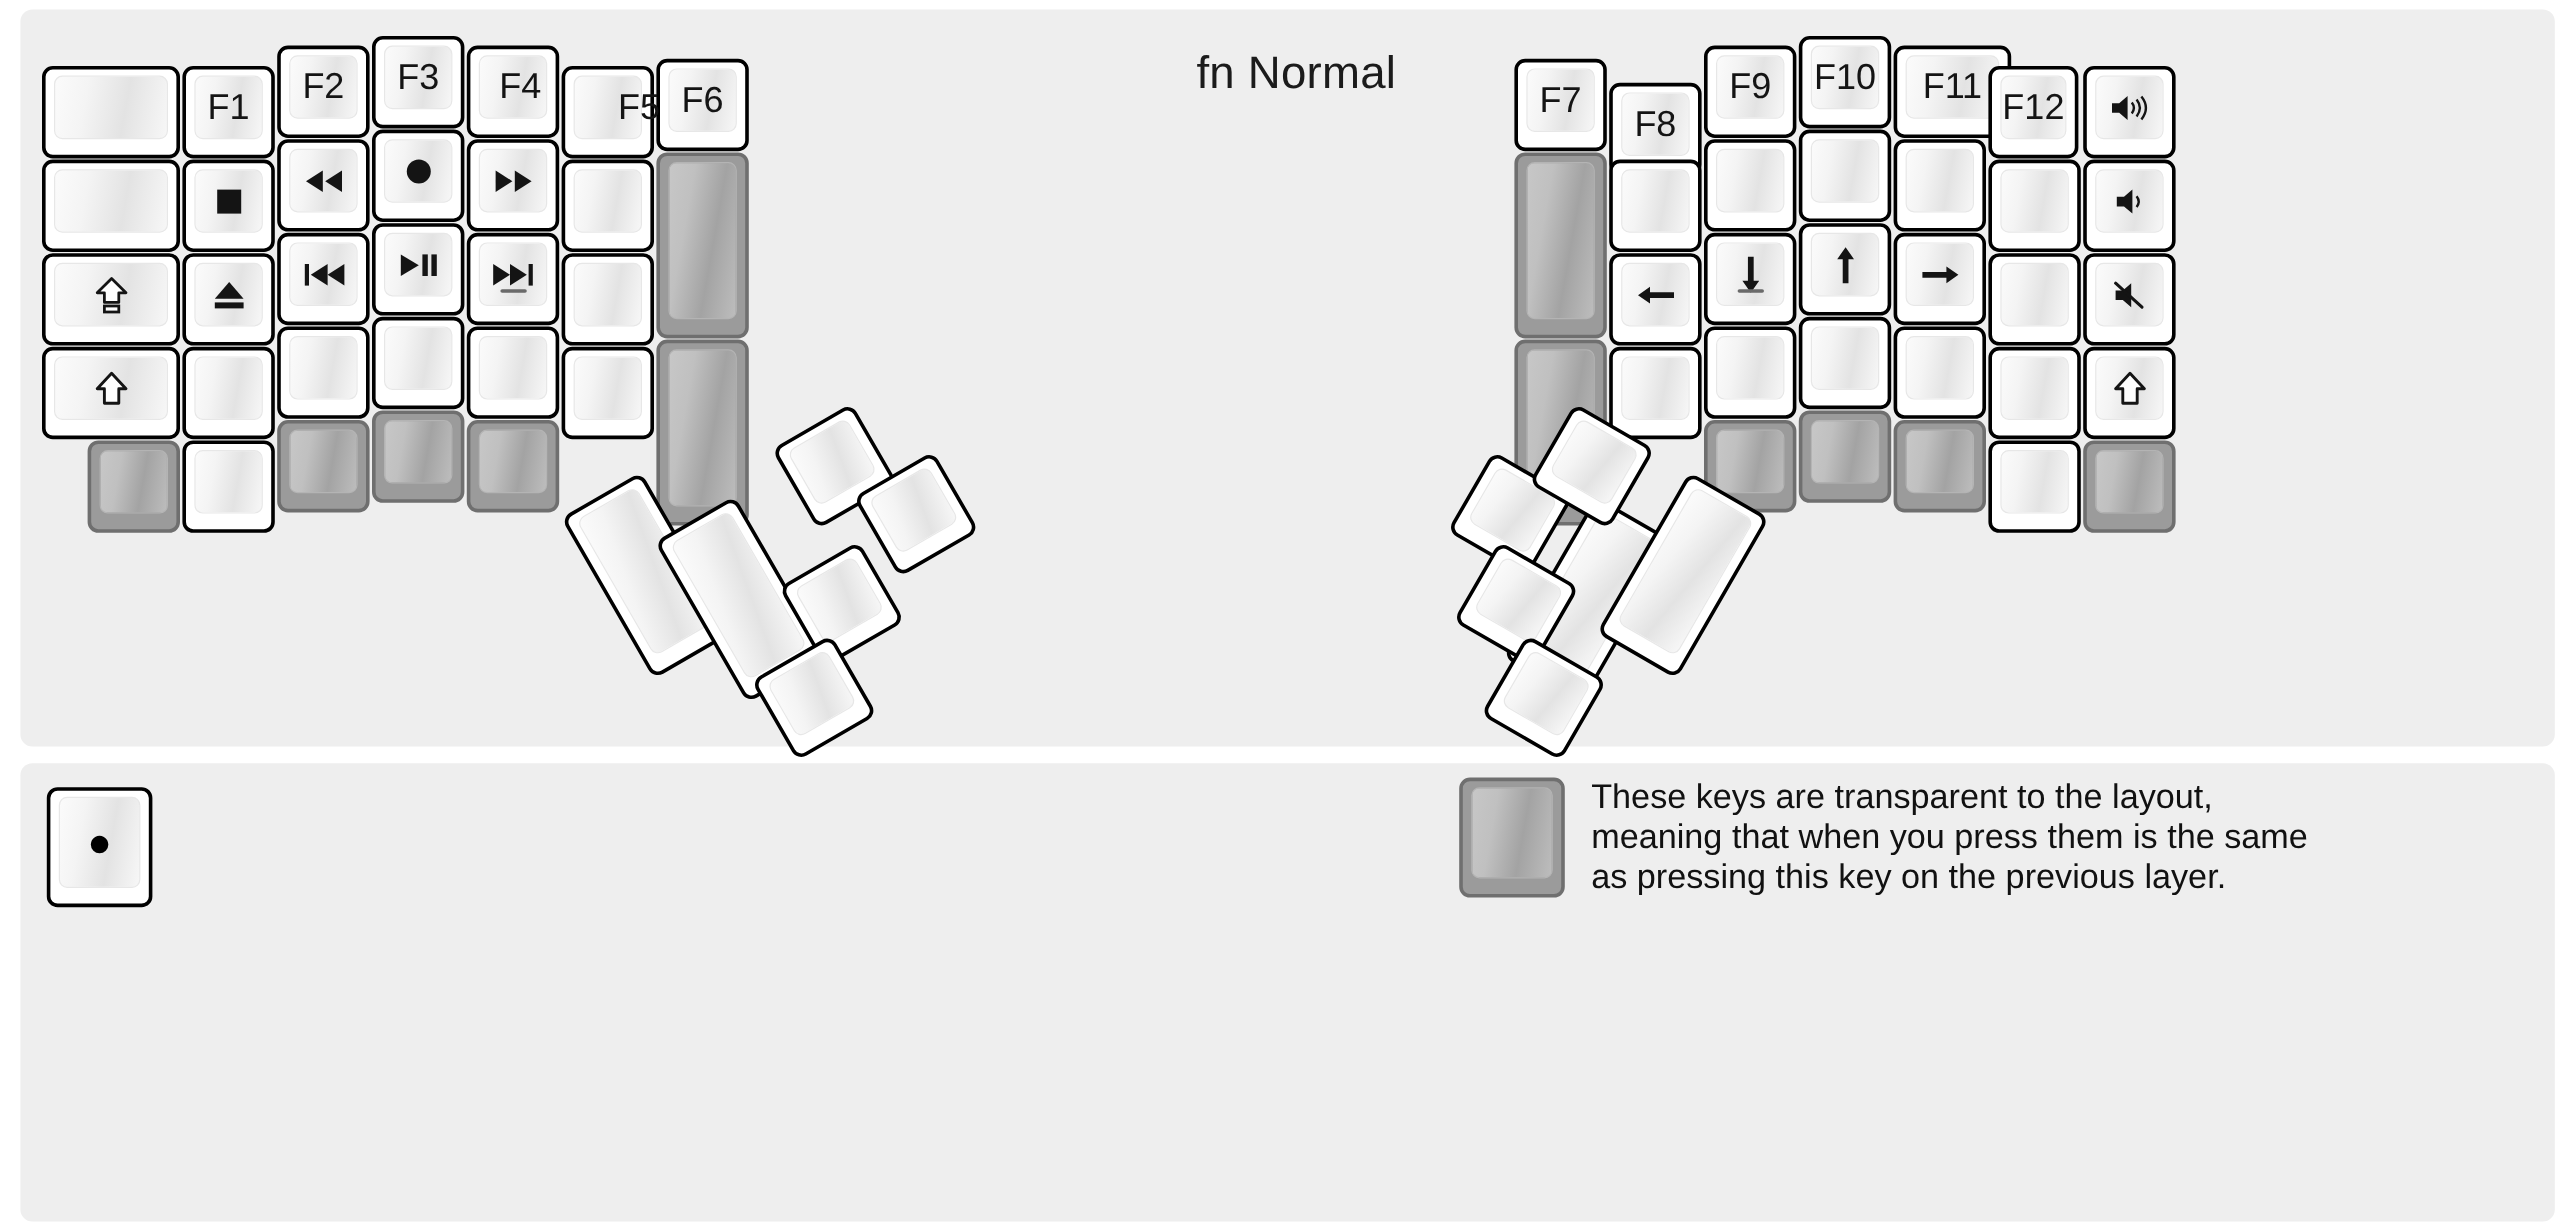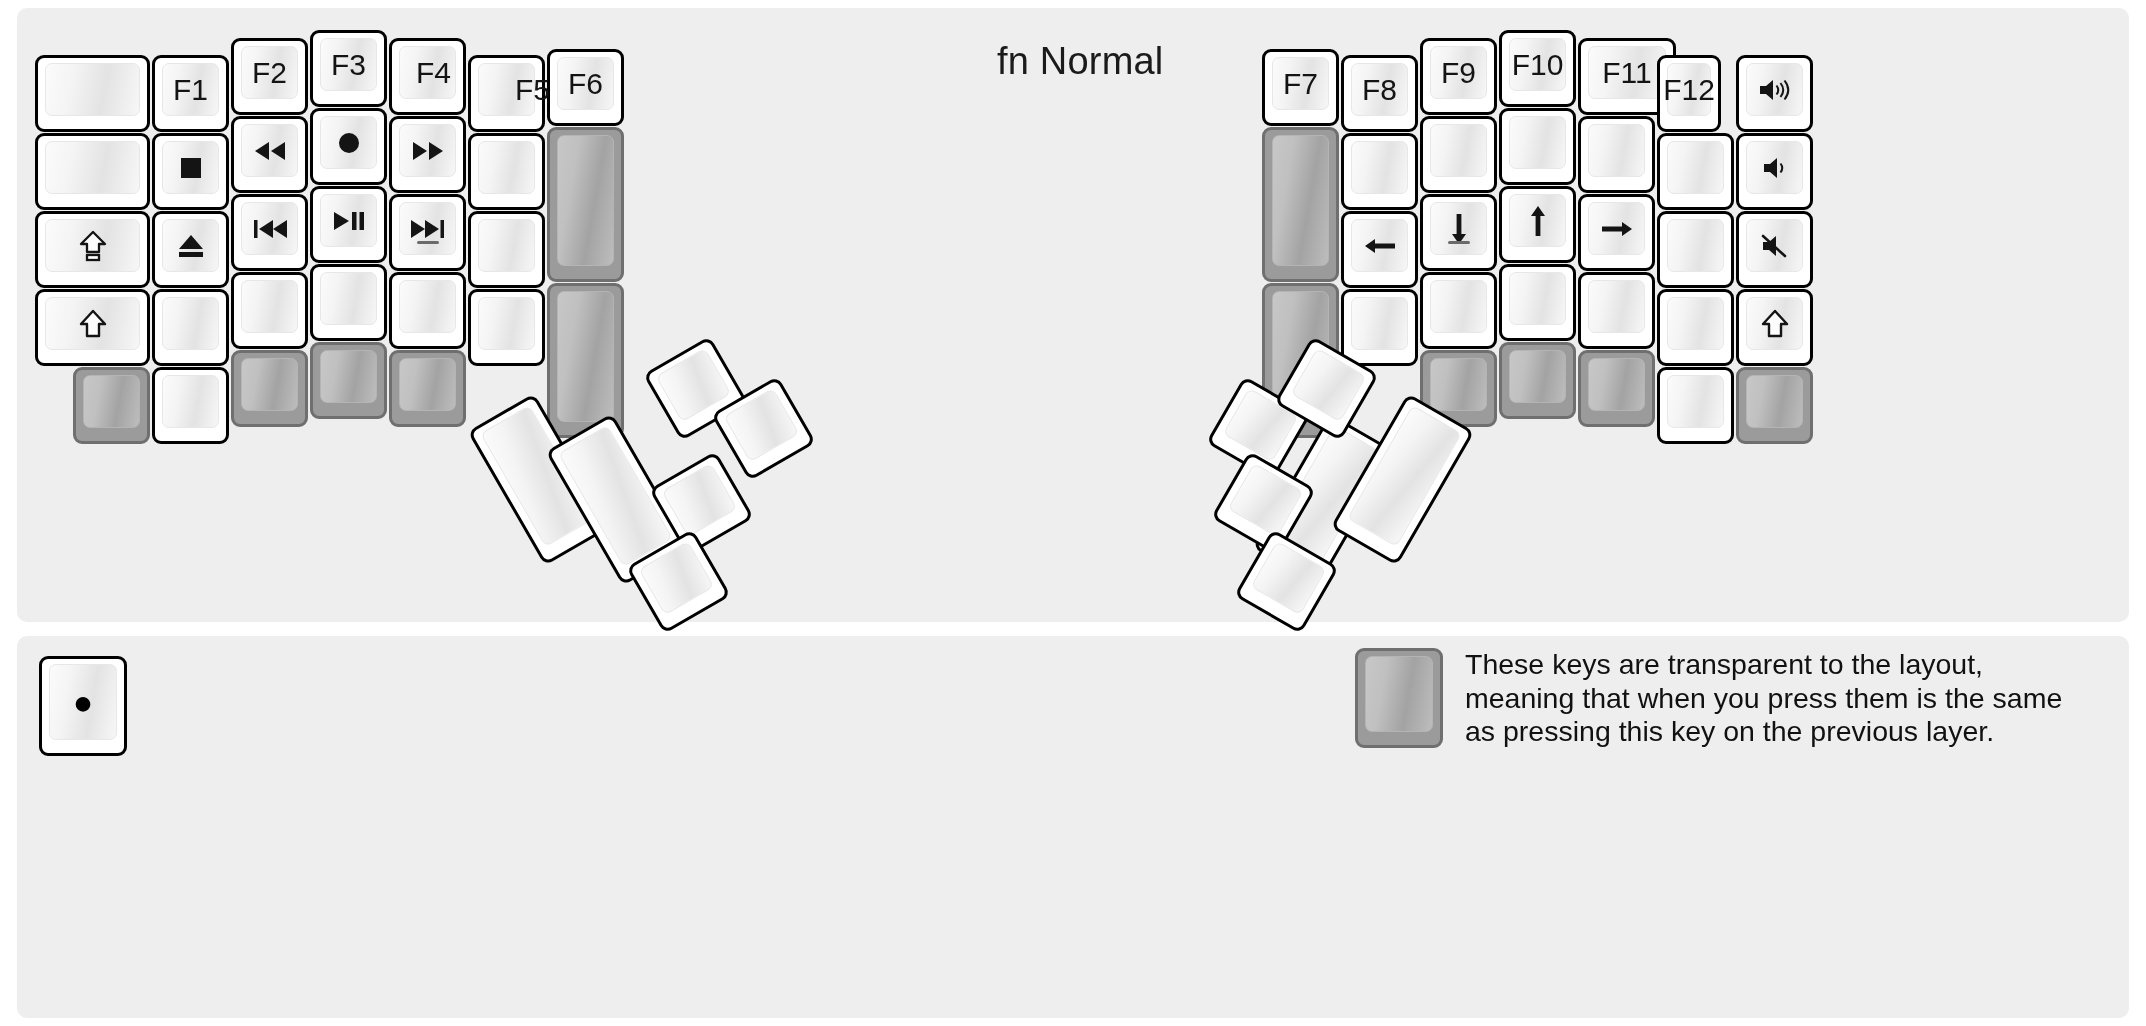--- a/index.html
+++ b/index.html
@@ -339,7 +339,7 @@
           <div class="cap"></div>
           <span class="legend">F7</span>
         </div>
-        <div class="key" style="left: 79px; top: 25px; width: 77px; height: 77px;">
+        <div class="key" style="left: 79px; top: 39px; width: 77px; height: 77px;">
           <div class="cap"></div>
           <span class="legend">F8</span>
         </div>

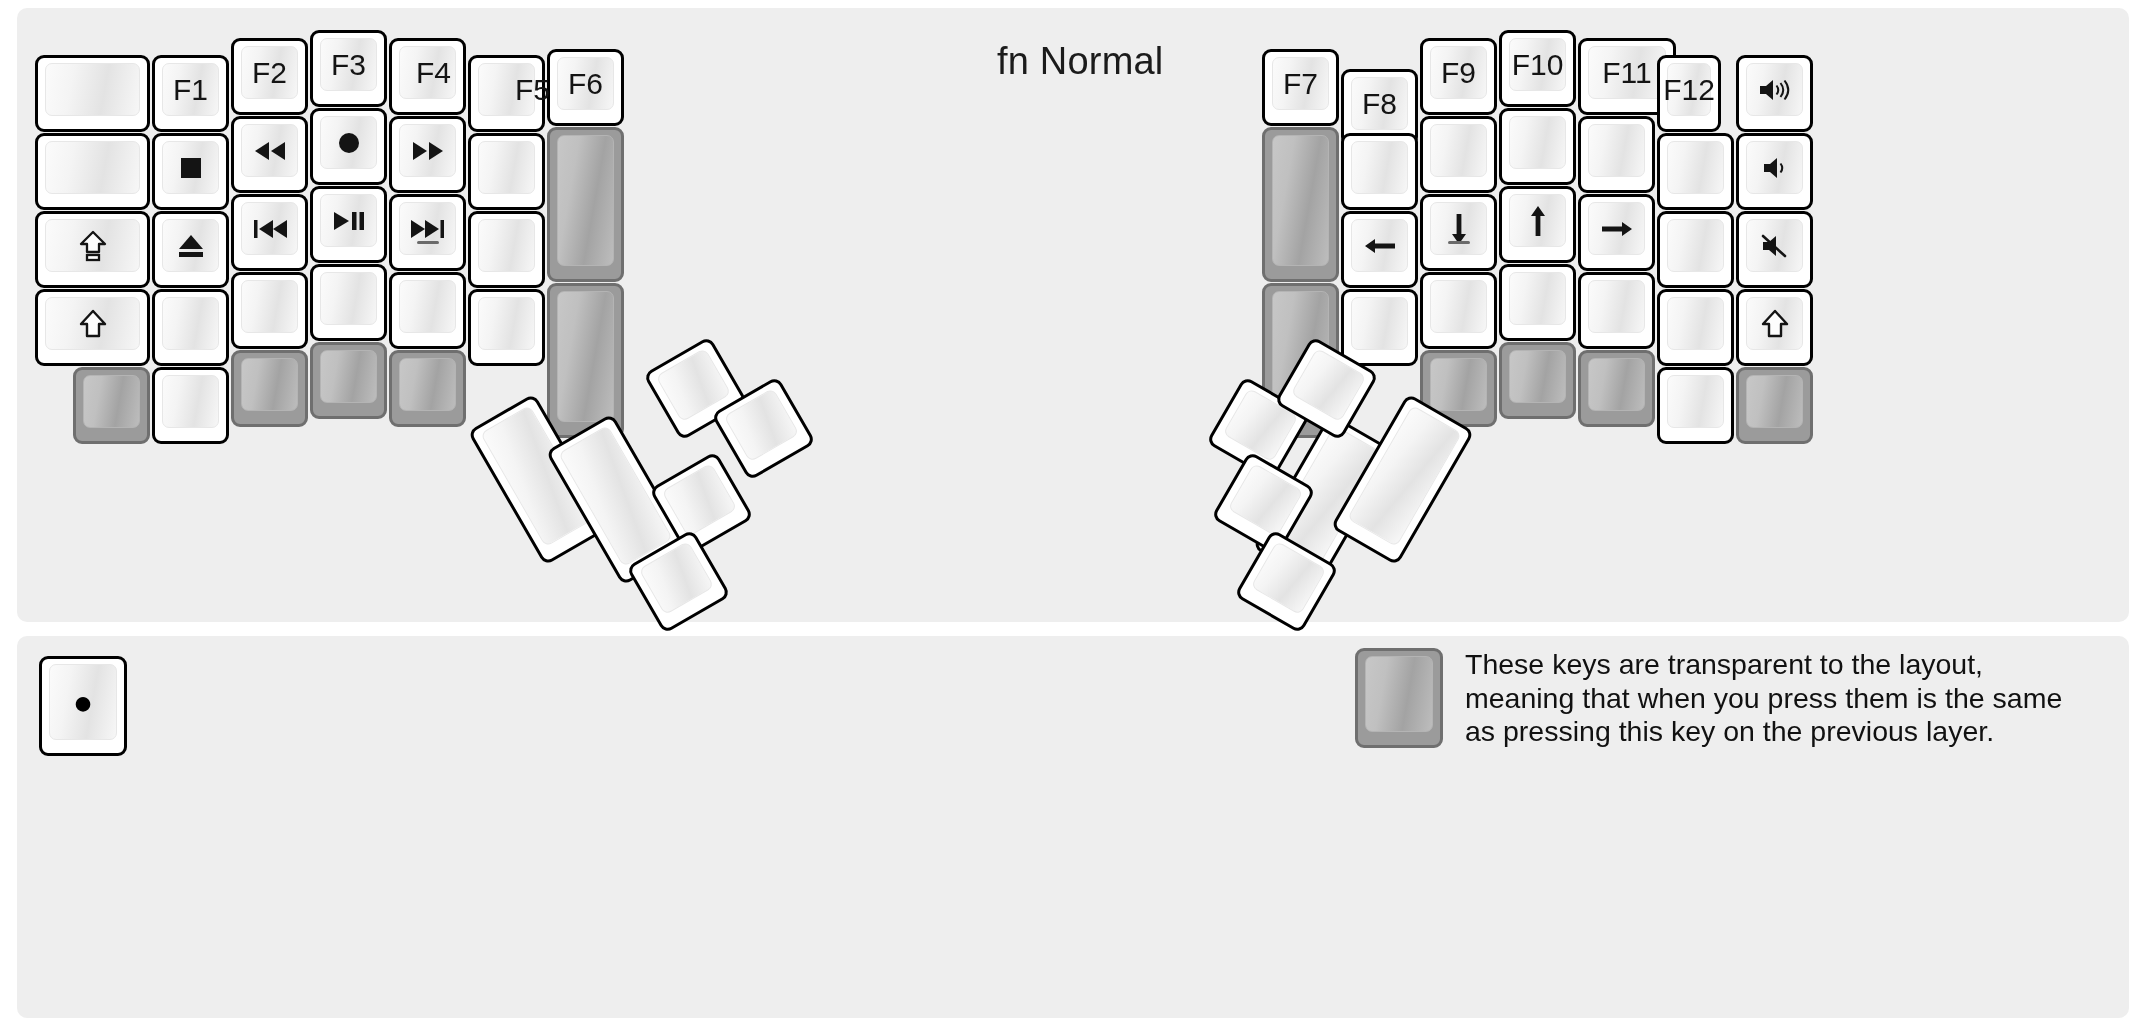--- a/index.html
+++ b/index.html
@@ -355,7 +355,7 @@
           <div class="cap"></div>
           <span class="legend">F11</span>
         </div>
-        <div class="key" style="left: 395px; top: 25px; width: 64px; height: 77px;">
+        <div class="key" style="left: 395px; top: 25px; width: 75px; height: 77px;">
           <div class="cap"></div>
           <span class="legend">F12</span>
         </div>

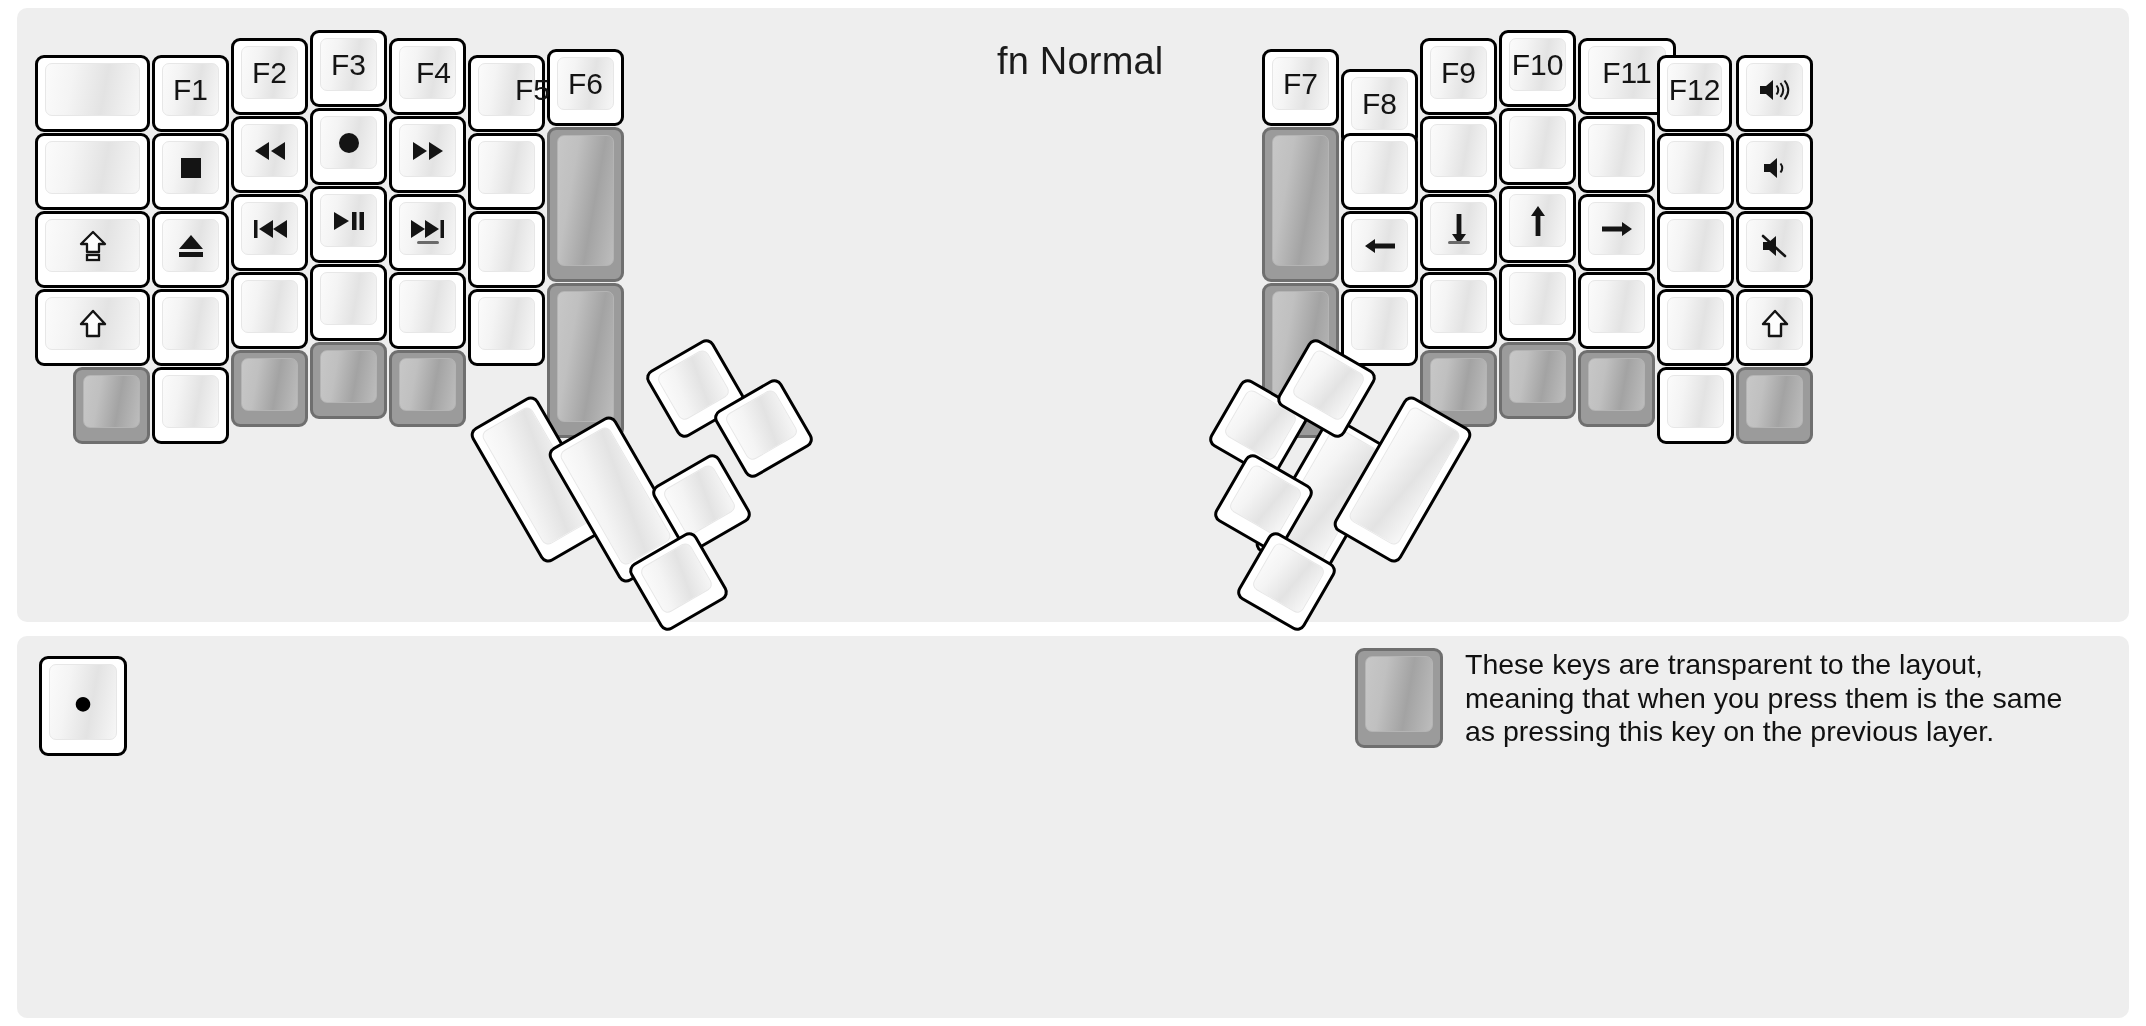--- a/index.html
+++ b/index.html
@@ -497,7 +497,7 @@
     </div>
 
 
-    <div class="legend-item" style="left:1338px;top:12px;">
+    <div class="legend-item" style="left:1199px;top:12px;">
       <div class="legend-key trans">
         <div class="cap"></div>
       </div>

